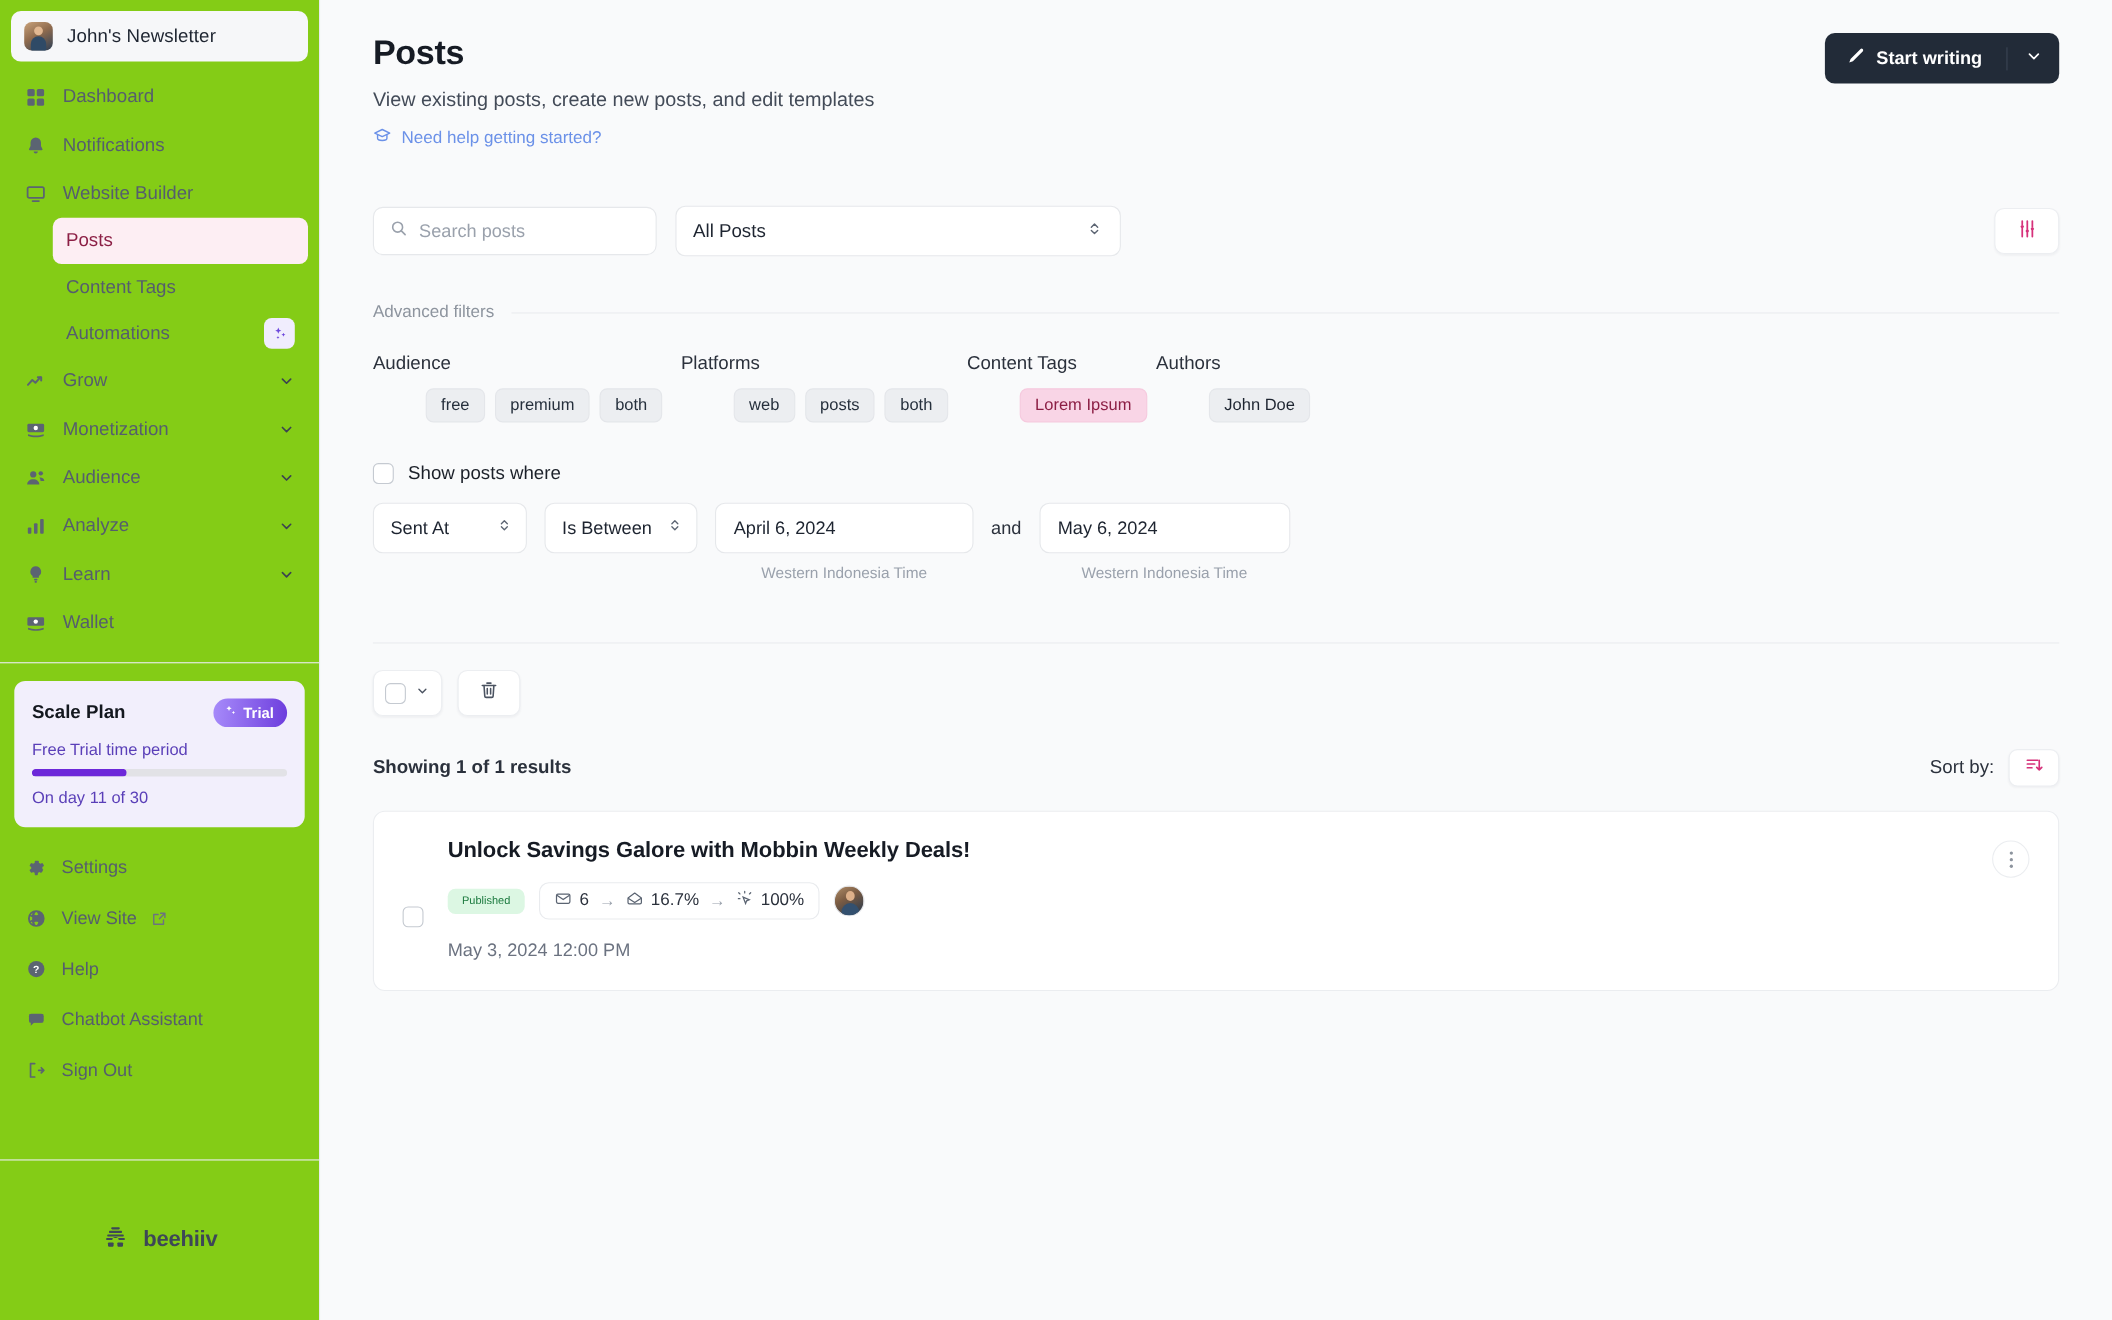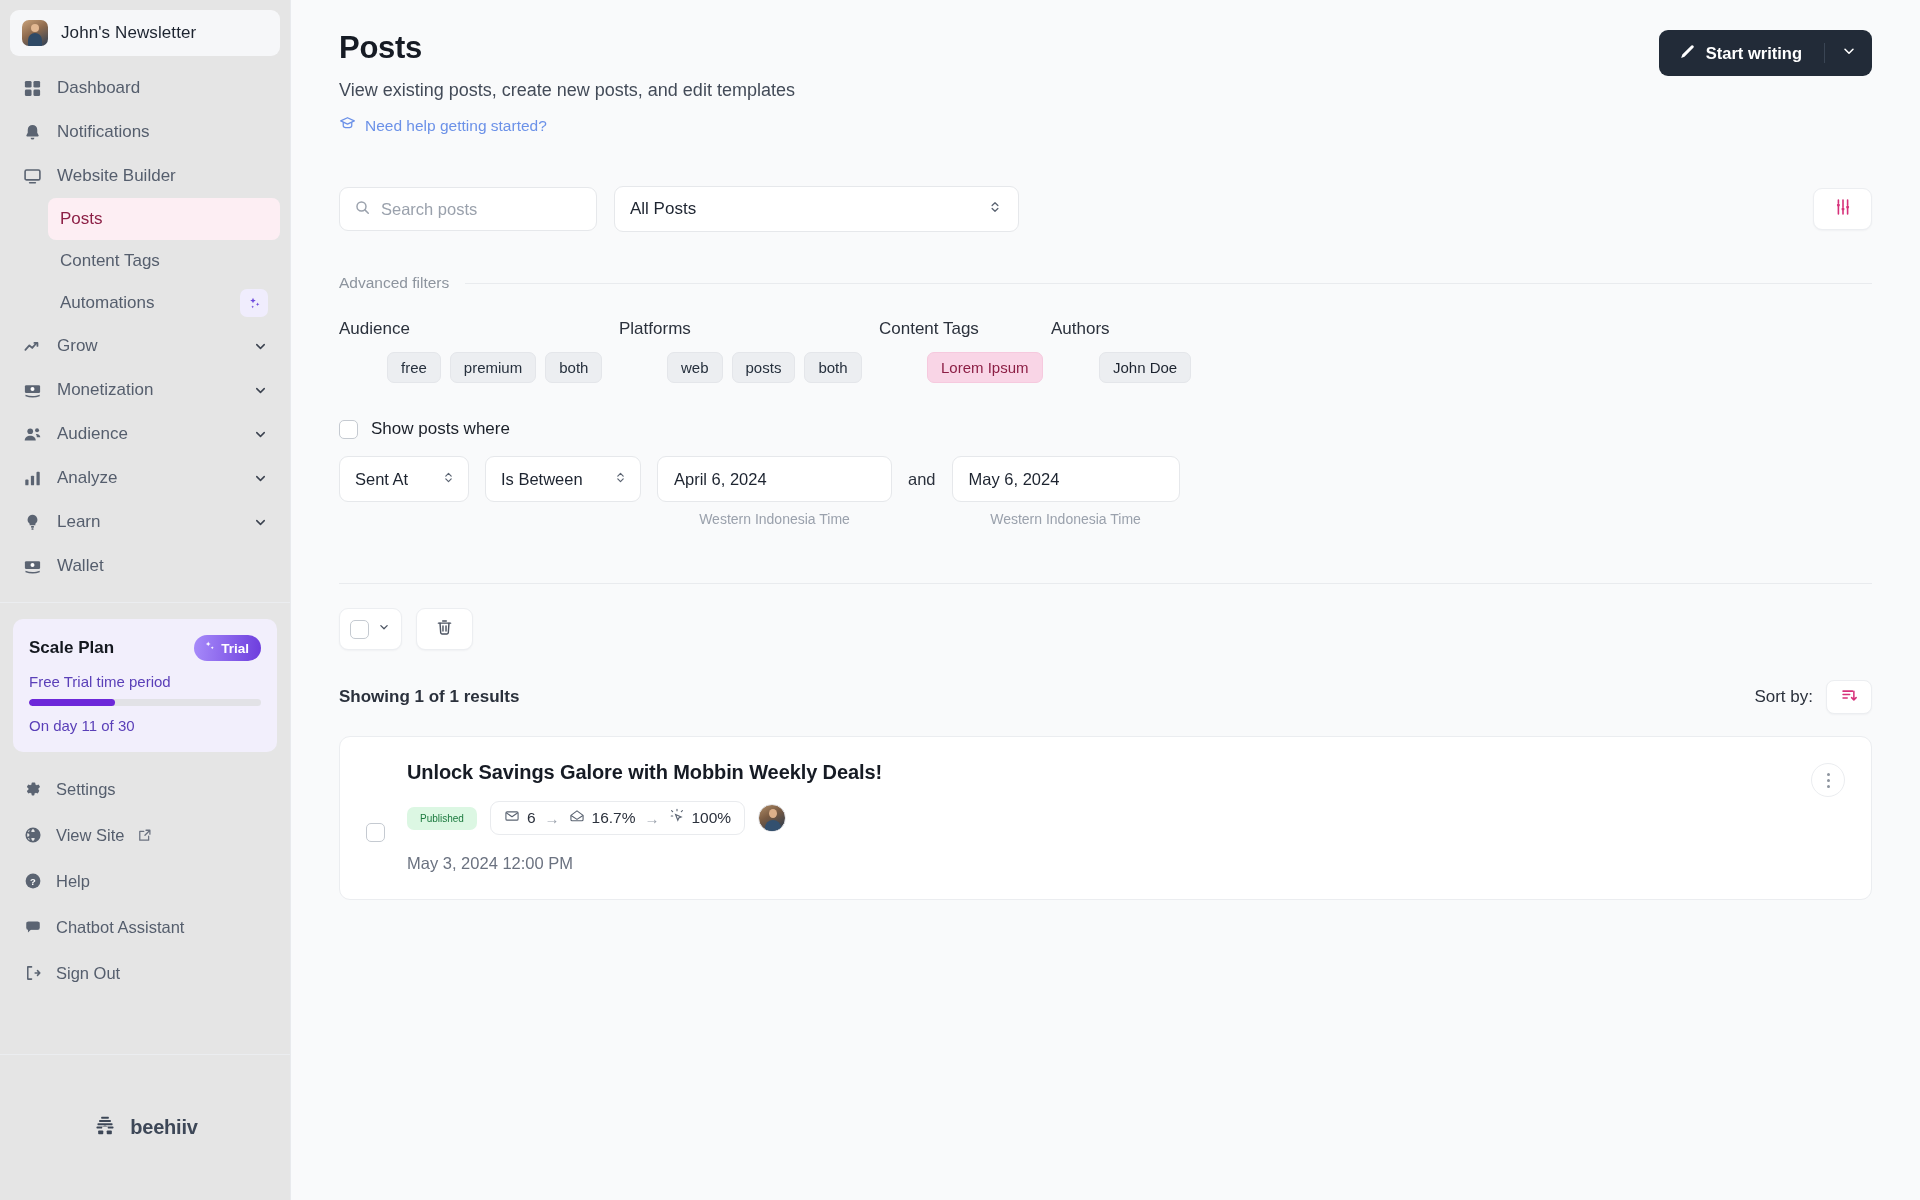--- a/index.html
+++ b/index.html
@@ -14,7 +14,7 @@
   
   .sidebar {
     width: 291px; height: 1200px;
-    background: #e5e5e5;
+    background: #84cc16;
     border-right: 1px solid #e8eaed;
     display: flex; flex-direction: column;
     flex: 0 0 291px;

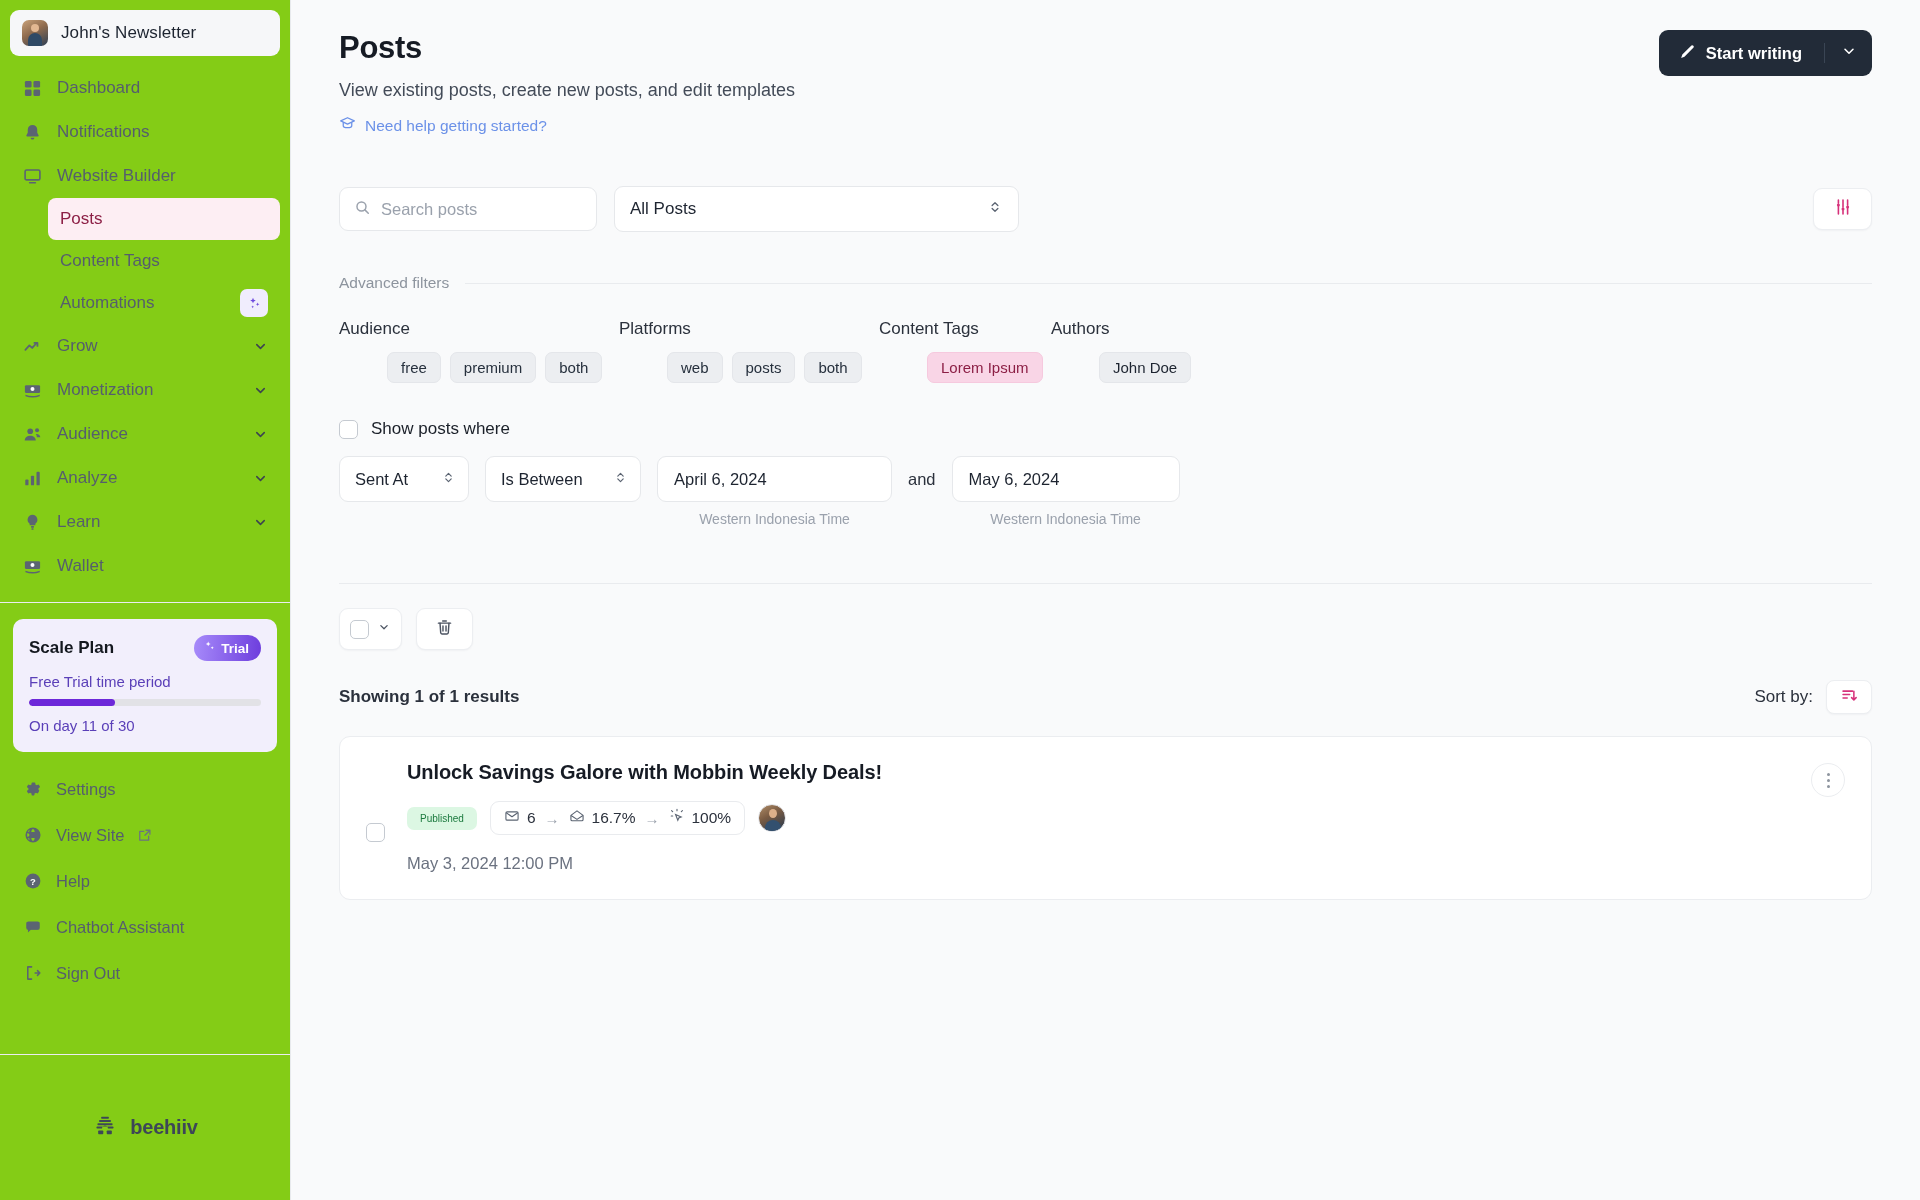--- a/index.html
+++ b/index.html
@@ -601,7 +601,7 @@
     </div>
 
     <div class="date-row">
-      <div class="mini-select" style="width:130px">
+      <div class="mini-select" style="width:140px">
         <span>Sent At</span>
         <span>
           <svg width="15" height="15" viewBox="0 0 20 20" fill="none" stroke="#5b6472" stroke-width="1.6" stroke-linecap="round" stroke-linejoin="round">

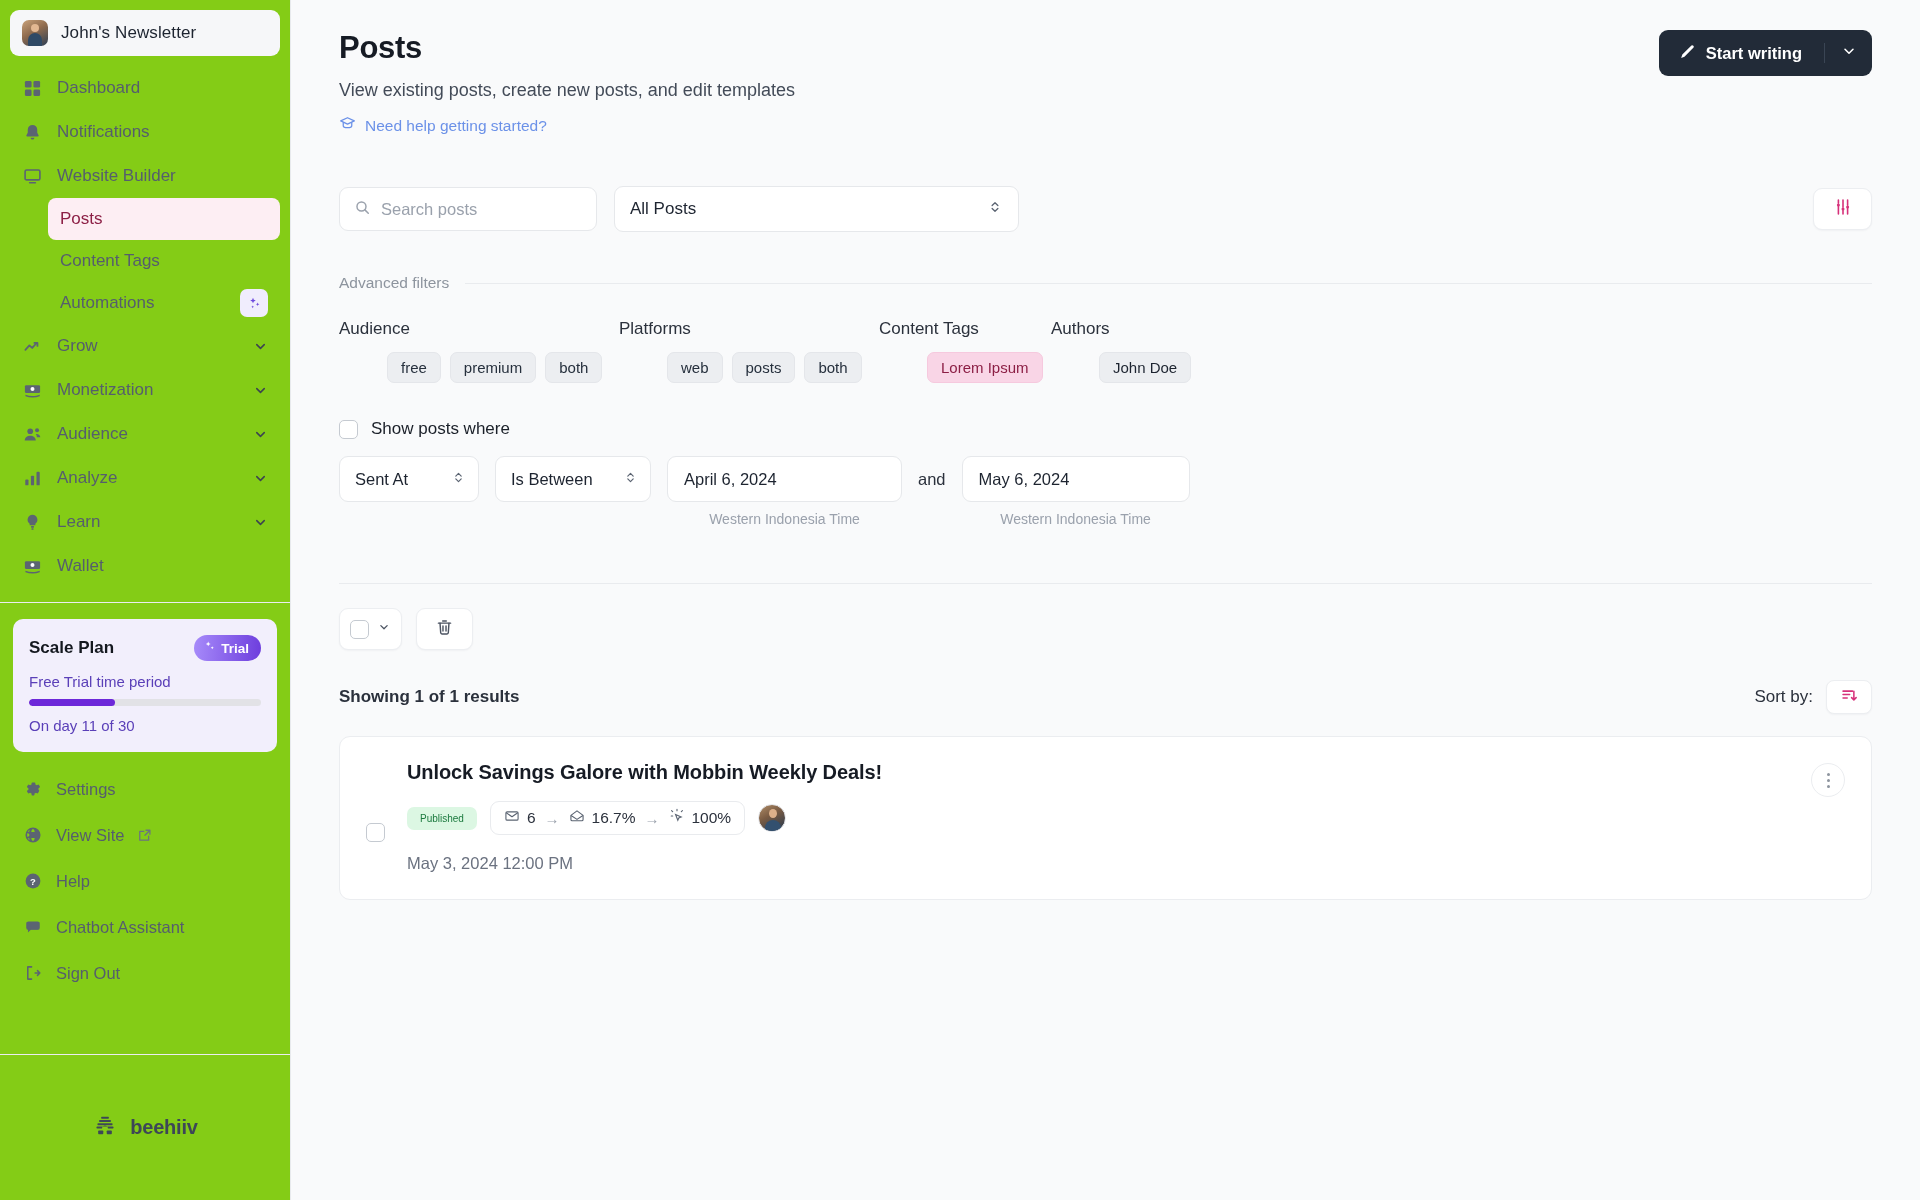--- a/index.html
+++ b/index.html
@@ -611,7 +611,7 @@
         </span>
       </div>
 
-      <div class="mini-select" style="width:156px">
+      <div class="mini-select" style="width:139px">
         <span>Is Between</span>
         <span>
           <svg width="15" height="15" viewBox="0 0 20 20" fill="none" stroke="#5b6472" stroke-width="1.6" stroke-linecap="round" stroke-linejoin="round">

